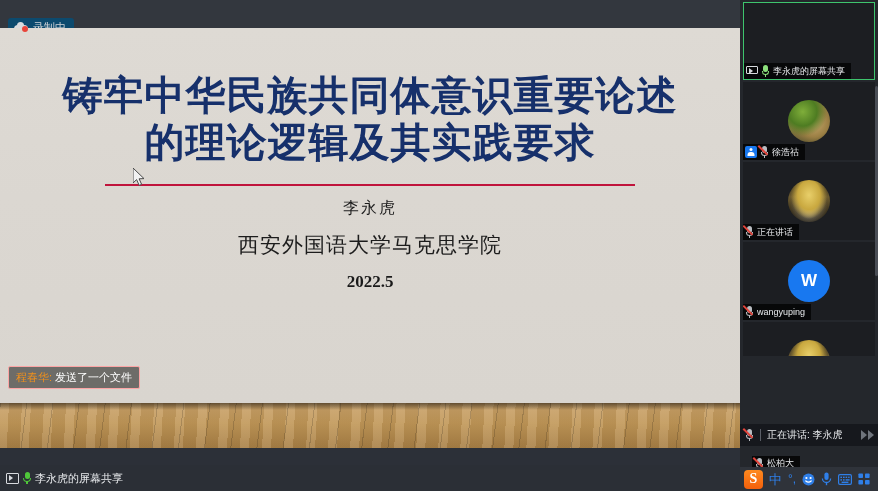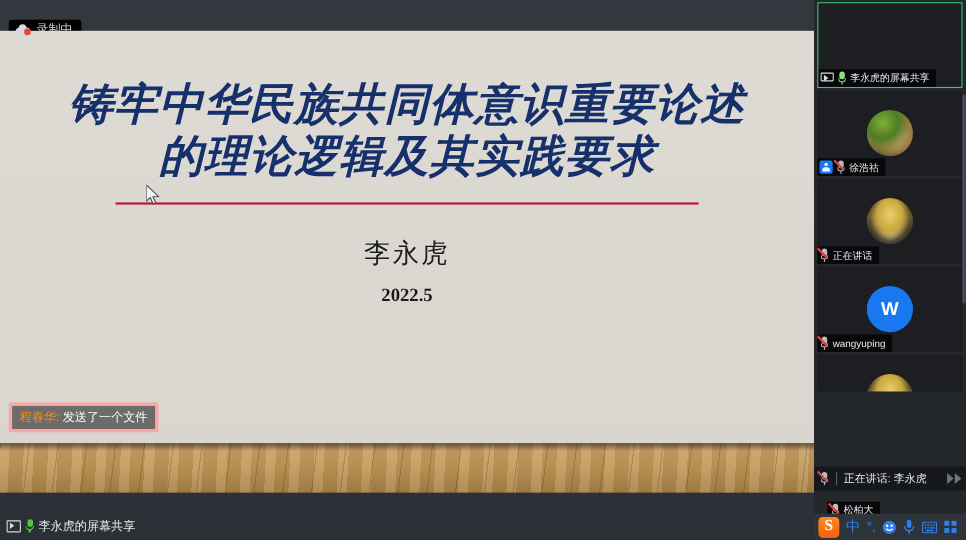--- a/index.html
+++ b/index.html
@@ -23,7 +23,7 @@
   #rec-badge {
     position: absolute; left: 8px; top: 18px;
     display: flex; align-items: center; gap: 5px;
-    background: #000000; border-radius: 3px;
+    background: #0c4a6e; border-radius: 3px;
     padding: 3px 8px 3px 6px;
   }
   #rec-badge .cloud-rec {

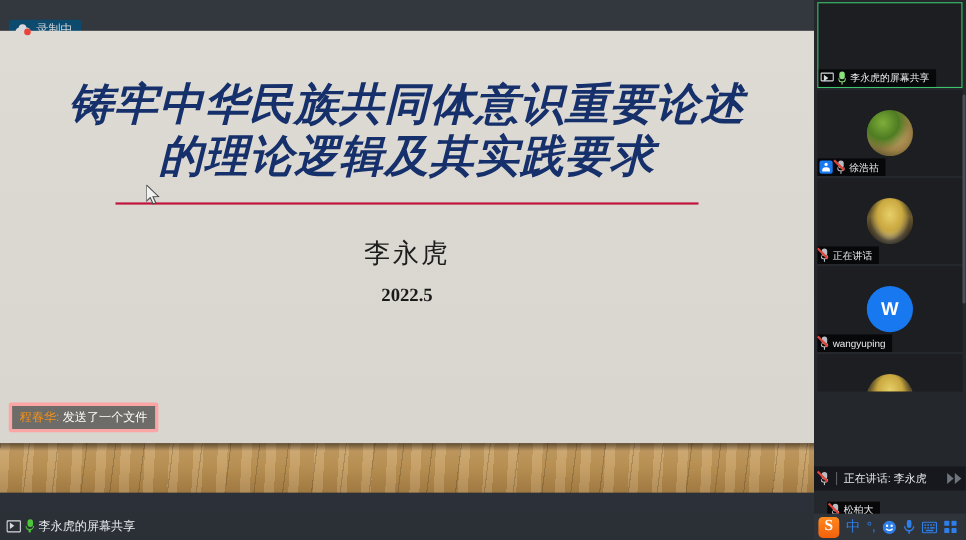--- a/index.html
+++ b/index.html
@@ -61,7 +61,6 @@
     font-size: 40px; font-weight: bold; line-height: 1.17;
     color: #16306b;
     letter-spacing: 1px;
-    font-style: italic;
   }
   #title-rule {
     width: 530px; height: 2px; background: #c0143c; margin-top: 18px;

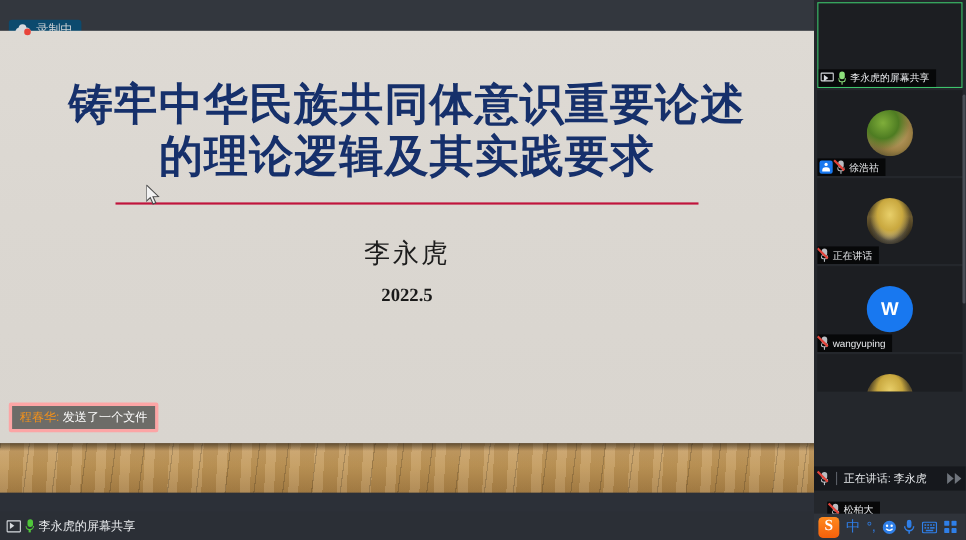--- a/index.html
+++ b/index.html
@@ -66,7 +66,7 @@
     width: 530px; height: 2px; background: #c0143c; margin-top: 18px;
   }
   #slide-author {
-    margin-top: 28px; font-size: 24px; color: #1c1c1c;
+    margin-top: 12px; font-size: 16px; color: #1c1c1c;
     font-family: "DejaVu Sans", "Liberation Sans", sans-serif;
     letter-spacing: 2px;
   }

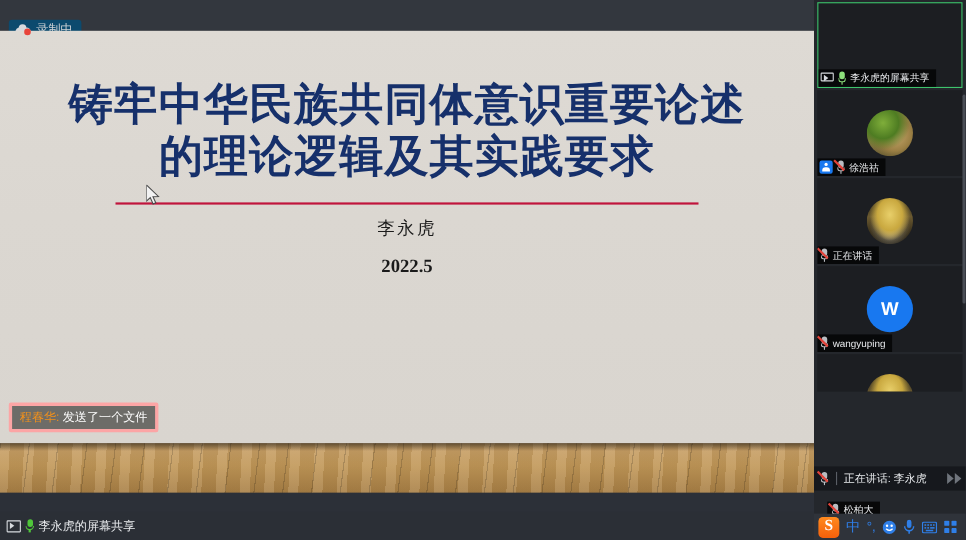--- a/index.html
+++ b/index.html
@@ -325,6 +325,7 @@
         <div id="slide-title">铸牢中华民族共同体意识重要论述的理论逻辑及其实践要求</div>
         <div id="title-rule"></div>
         <div id="slide-author">李永虎</div>
+        <div id="slide-org">西安外国语大学马克思学院</div>
         <div id="slide-date">2022.5</div>
       </div>
     </div>

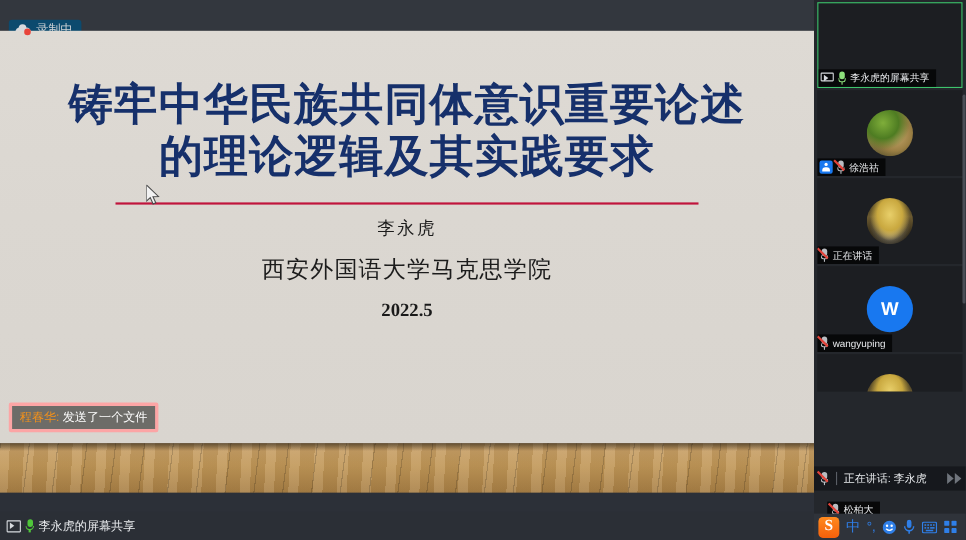--- a/index.html
+++ b/index.html
@@ -105,7 +105,7 @@
   
   #chat-toast {
     position: absolute; left: 8px; top: 366px;
-    background: #6d6c68; border: 3px solid #fca5a5; border-radius: 2px;
+    background: #6d6c68; border: 1px solid #fca5a5; border-radius: 2px;
     padding: 3px 7px; display: flex; align-items: baseline; gap: 3px;
     max-width: 210px;
   }

